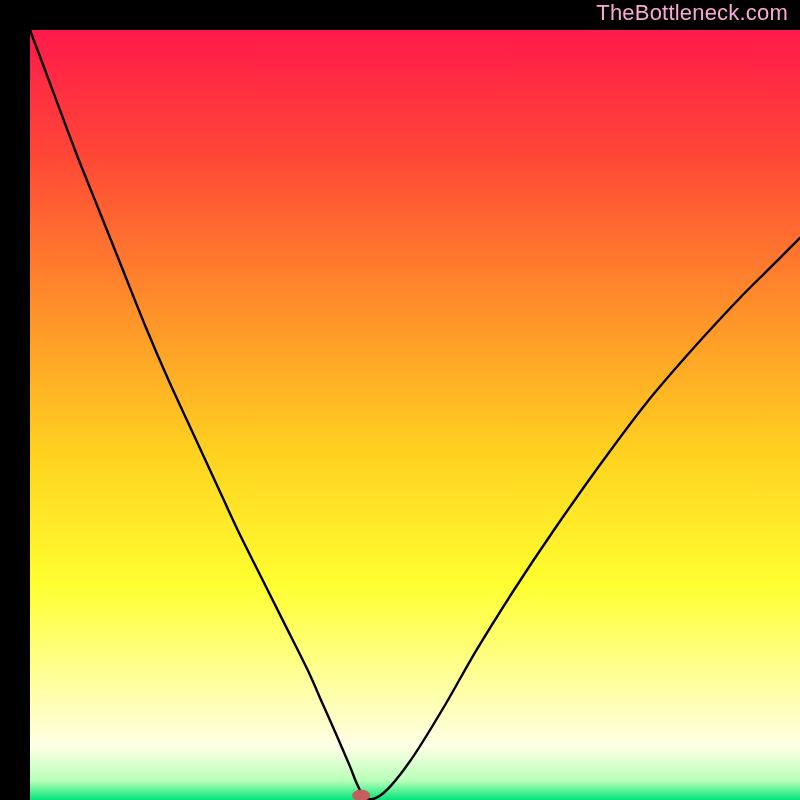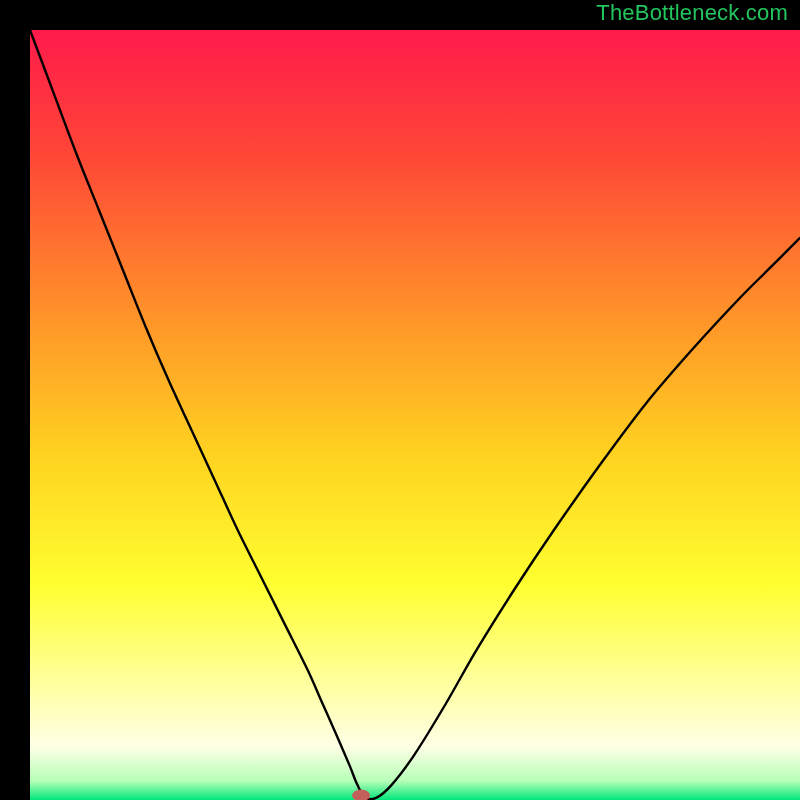--- a/index.html
+++ b/index.html
@@ -30,7 +30,7 @@
     position: absolute;
     top: 0px;
     right: 12px;
-    color: #22c55e;
+    color: #f9a8d4;
     font-size: 22px;
     font-weight: 500;
     letter-spacing: 0.2px;

